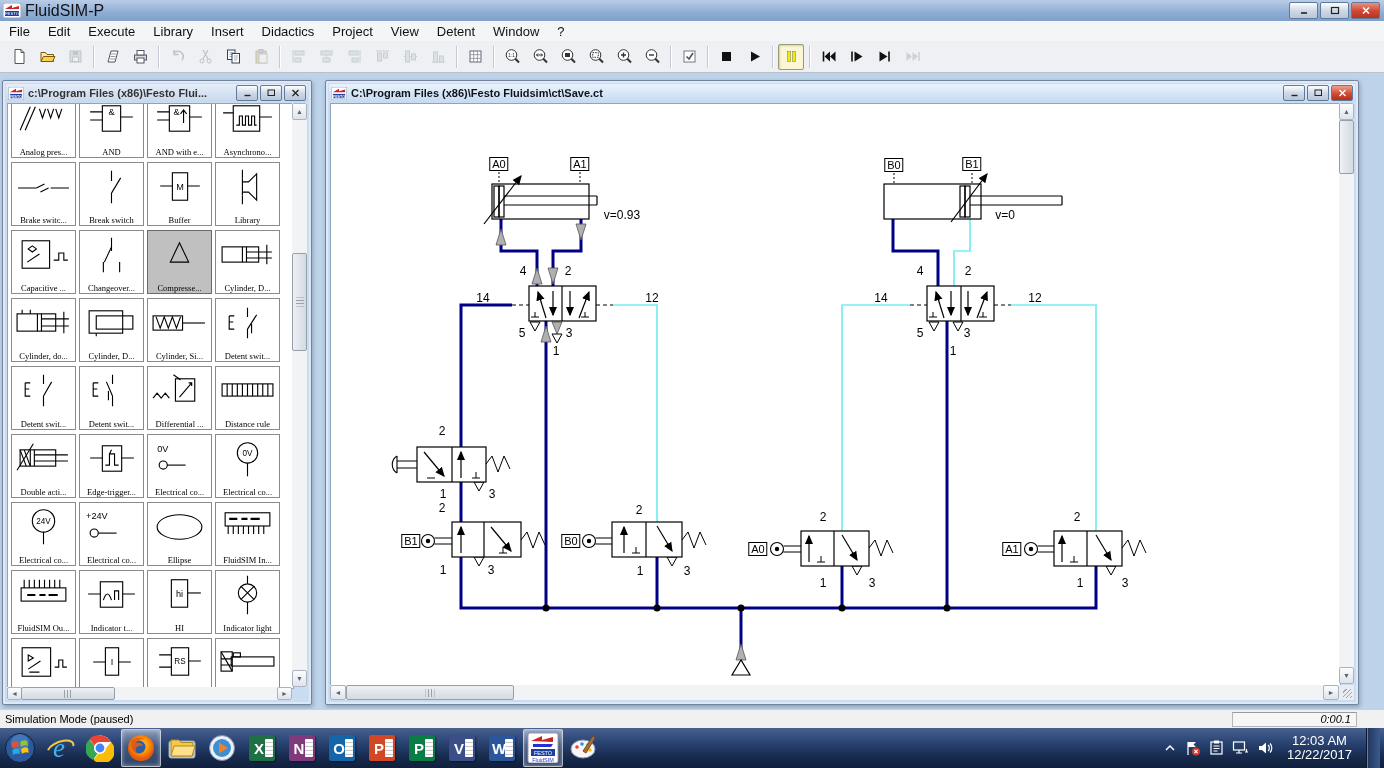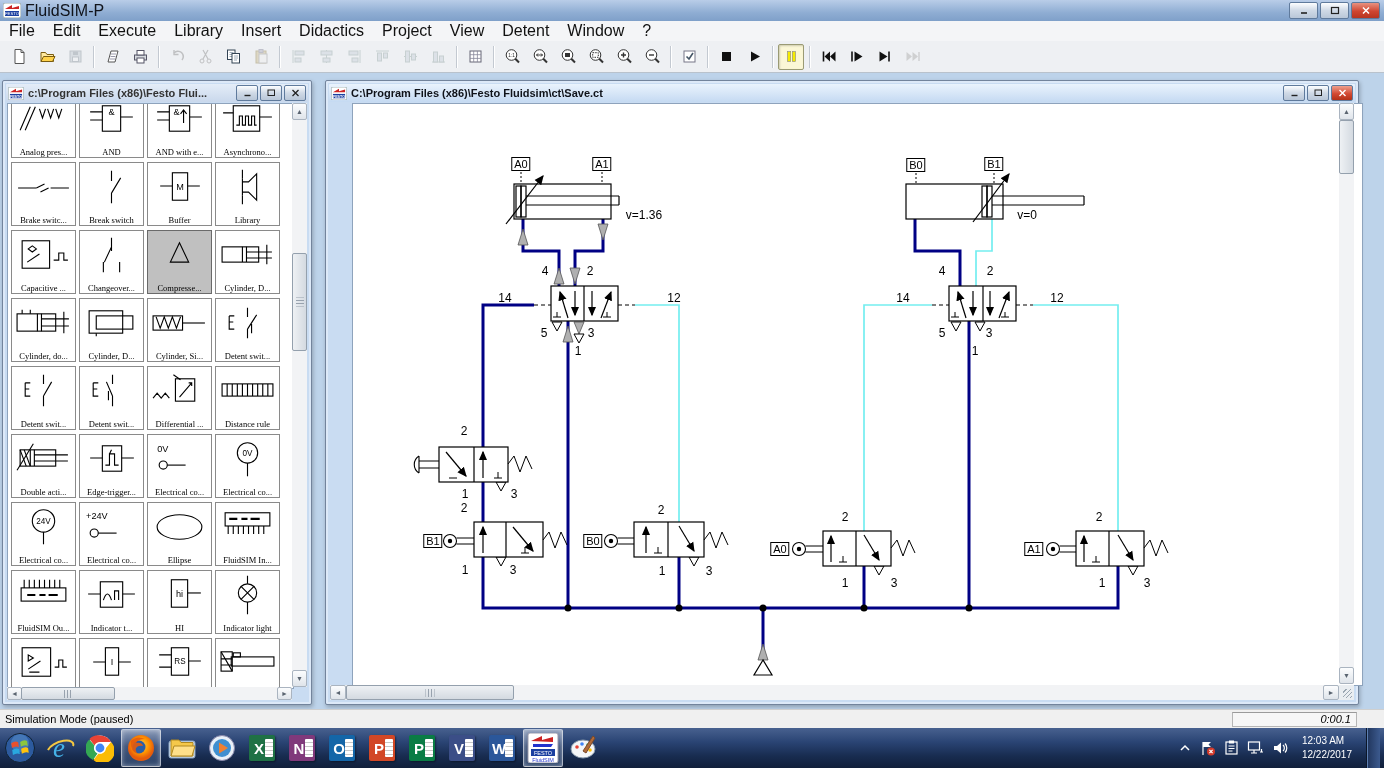--- a/index.html
+++ b/index.html
@@ -17,7 +17,7 @@
   .wbtn svg{display:block}
   .wbtn.red{background:linear-gradient(#e89180,#cf4631 55%,#b83520);}
   .menubar{position:absolute;top:21px;left:0;right:0;height:20px;background:#f4f5f7;
-    border-bottom:1px solid #d9dce1;display:flex;align-items:center;font-size:16px;color:#111;}
+    border-bottom:1px solid #d9dce1;display:flex;align-items:center;font-size:13px;color:#111;}
   .mitem{padding:2px 9px;}
   .toolbar{position:absolute;top:41px;left:0;right:0;height:31px;background:#eef0f3;
     border-bottom:1px solid #b9c2cc;display:flex;align-items:center;padding-left:5px;}

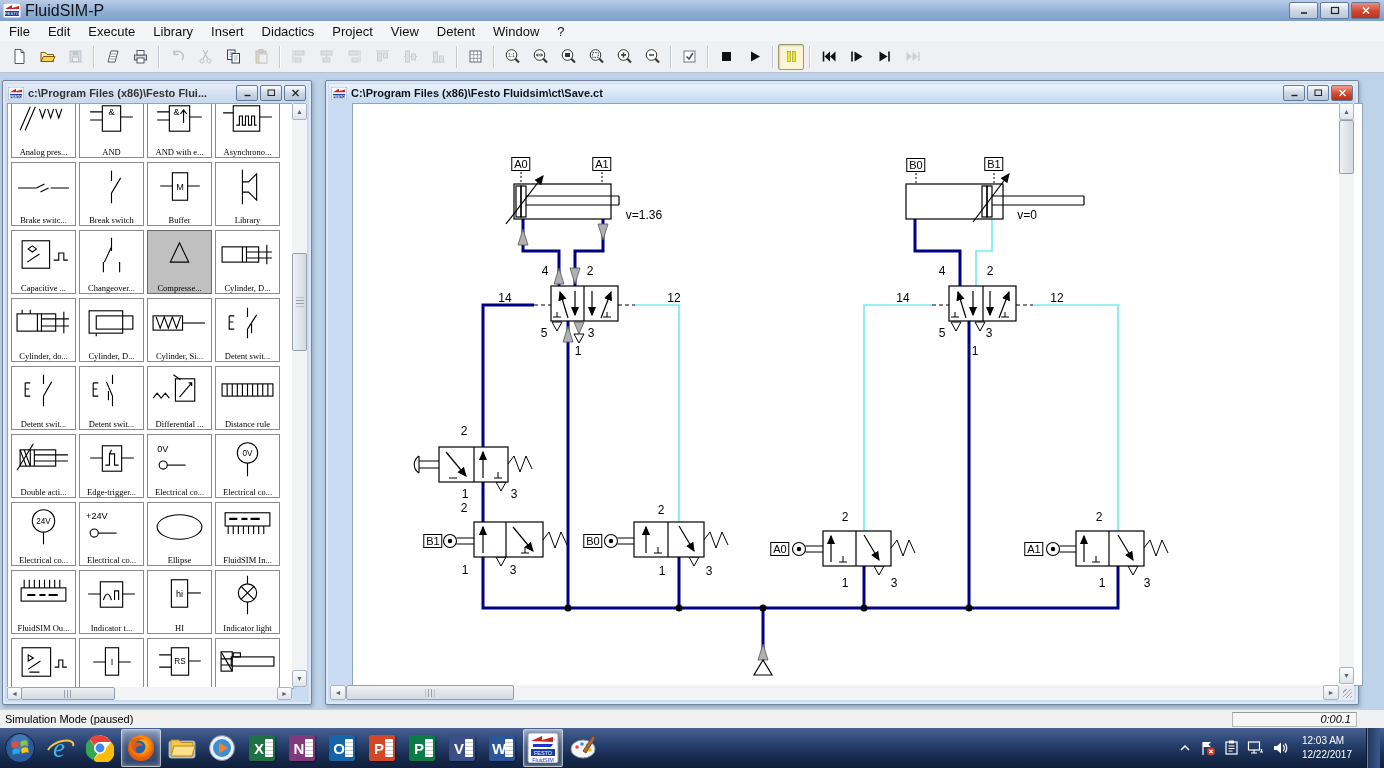--- a/index.html
+++ b/index.html
@@ -48,7 +48,7 @@
     white-space:nowrap;overflow:hidden;font-family:Liberation Serif, serif;}
   
   #cirwin{left:325px;top:7px;width:1032px;height:623px;}
-  #canvas{position:absolute;left:4px;top:22px;width:1009px;height:581px;background:#fff;border:1px solid #8ea3bc;margin-left:22px;}
+  #canvas{position:absolute;left:4px;top:22px;width:1009px;height:581px;background:#fff;border:1px solid #8ea3bc;}
   #canvas svg{position:absolute;left:0;top:0;}
   .clab{position:absolute;transform:translate(-50%,-50%);font-size:12px;color:#000;white-space:nowrap;}
   .clab.box{border:1px solid #000;background:#fff;font-size:11px;line-height:12px;padding:0 2px;}

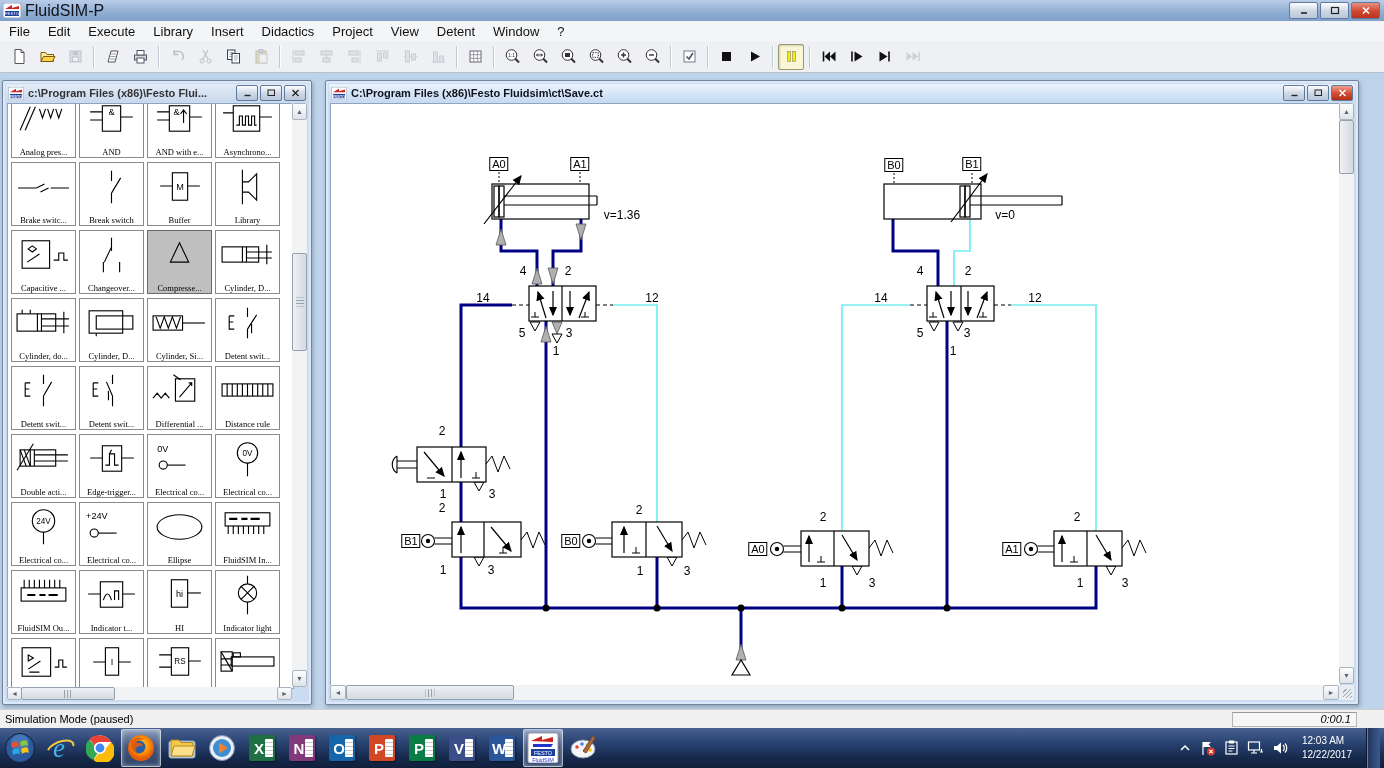--- a/index.html
+++ b/index.html
@@ -930,7 +930,7 @@
         <div id="clabels">
             <span class="clab box" style="left: 168px; top: 60px;">A0</span>
             <span class="clab box" style="left: 249px; top: 60px;">A1</span>
-            <span class="clab" style="left: 291px; top: 111px;">v=1.36</span>
+            <span class="clab" style="left: 291px; top: 111px;">v=0.93</span>
             <span class="clab box" style="left: 563px; top: 61px;">B0</span>
             <span class="clab box" style="left: 641px; top: 60px;">B1</span>
             <span class="clab" style="left: 674px; top: 111px;">v=0</span>

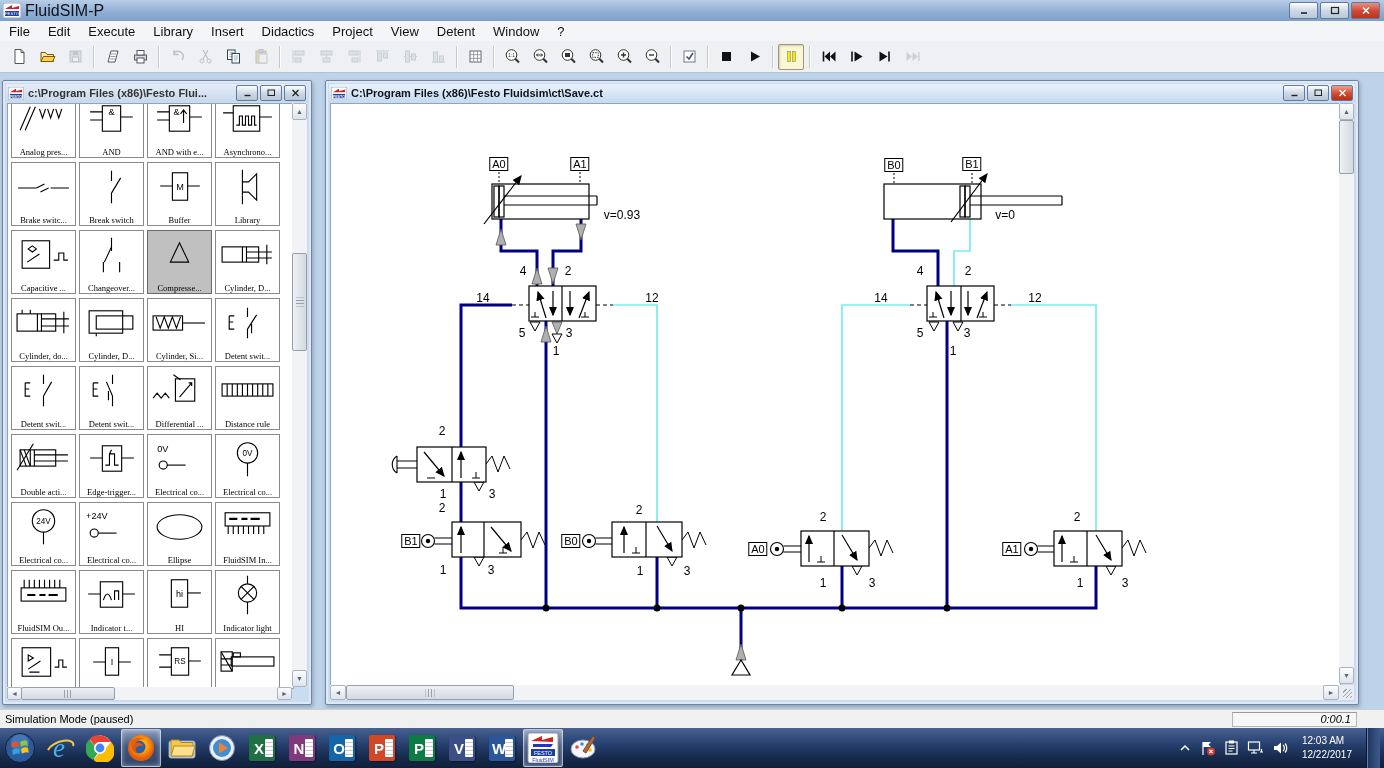--- a/index.html
+++ b/index.html
@@ -80,7 +80,7 @@
   .otile .pg{position:absolute;right:2px;top:4px;width:8px;height:18px;background:#fff;border-radius:1px;
     background-image:repeating-linear-gradient(#fff 0 3px,#c8c8c8 3px 4px);}
   .tray{margin-left:auto;display:flex;align-items:center;gap:8px;padding-right:4px;color:#fff;}
-  .clock{font-size:10px;line-height:14px;text-align:left;color:#fff;padding:0 6px;}
+  .clock{font-size:13px;line-height:14px;text-align:center;color:#fff;padding:0 6px;}
   .showdesk{width:13px;height:40px;background:linear-gradient(90deg,#20355c,#3c5a8e);
     border-left:1px solid #0b1628;box-shadow:inset 1px 0 0 #5d7fb2;}
 </style>

